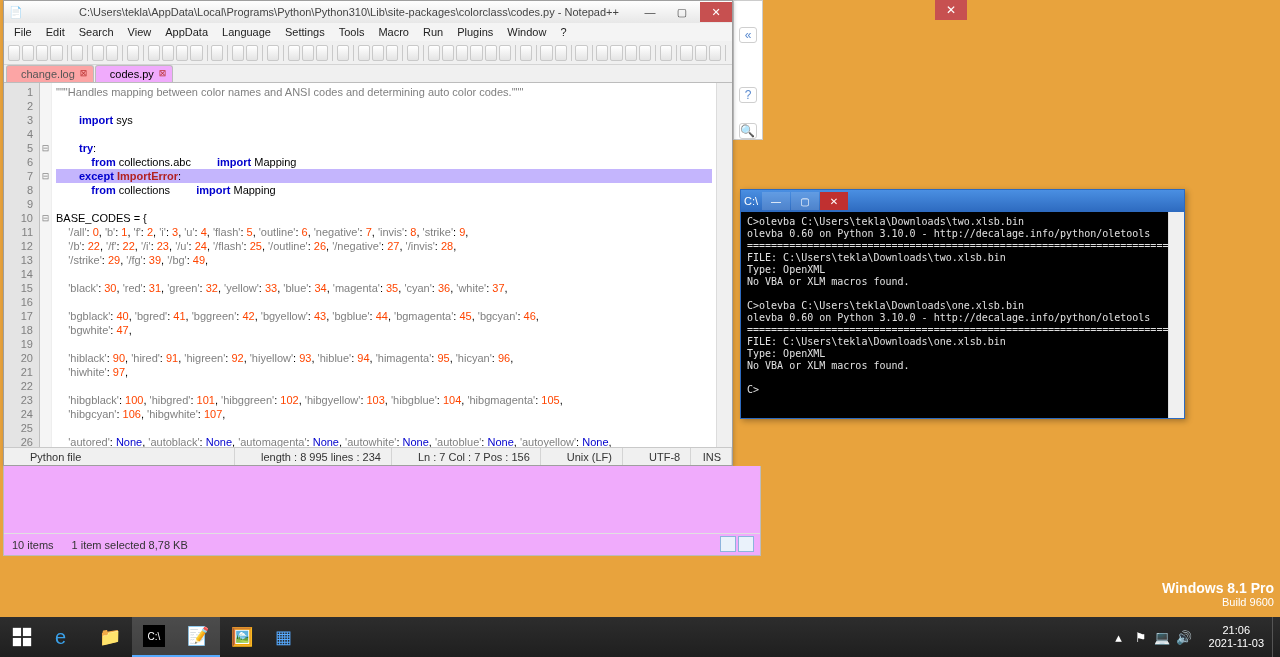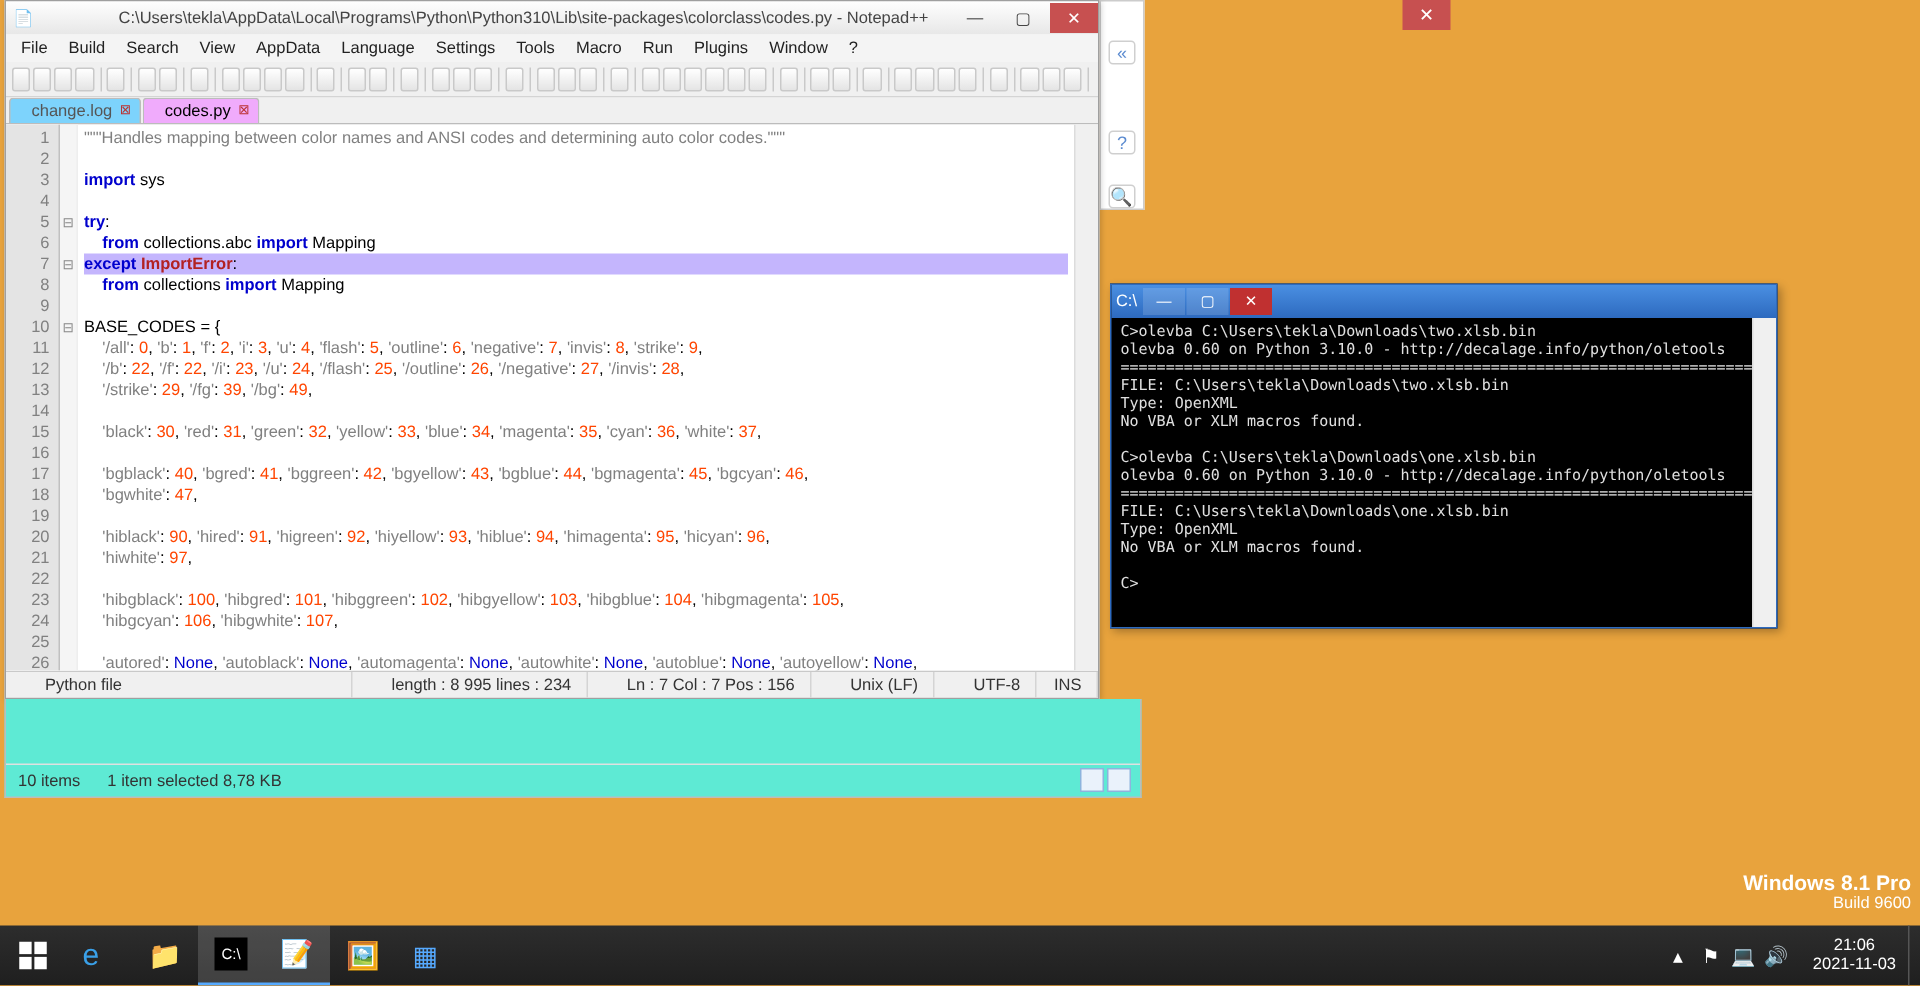--- a/index.html
+++ b/index.html
@@ -103,7 +103,7 @@
   </div>
   <div class="menubar" id="npp-menubar">
       <span>File</span>
-      <span>Build</span>
+      <span>Edit</span>
       <span>Search</span>
       <span>View</span>
       <span>AppData</span>

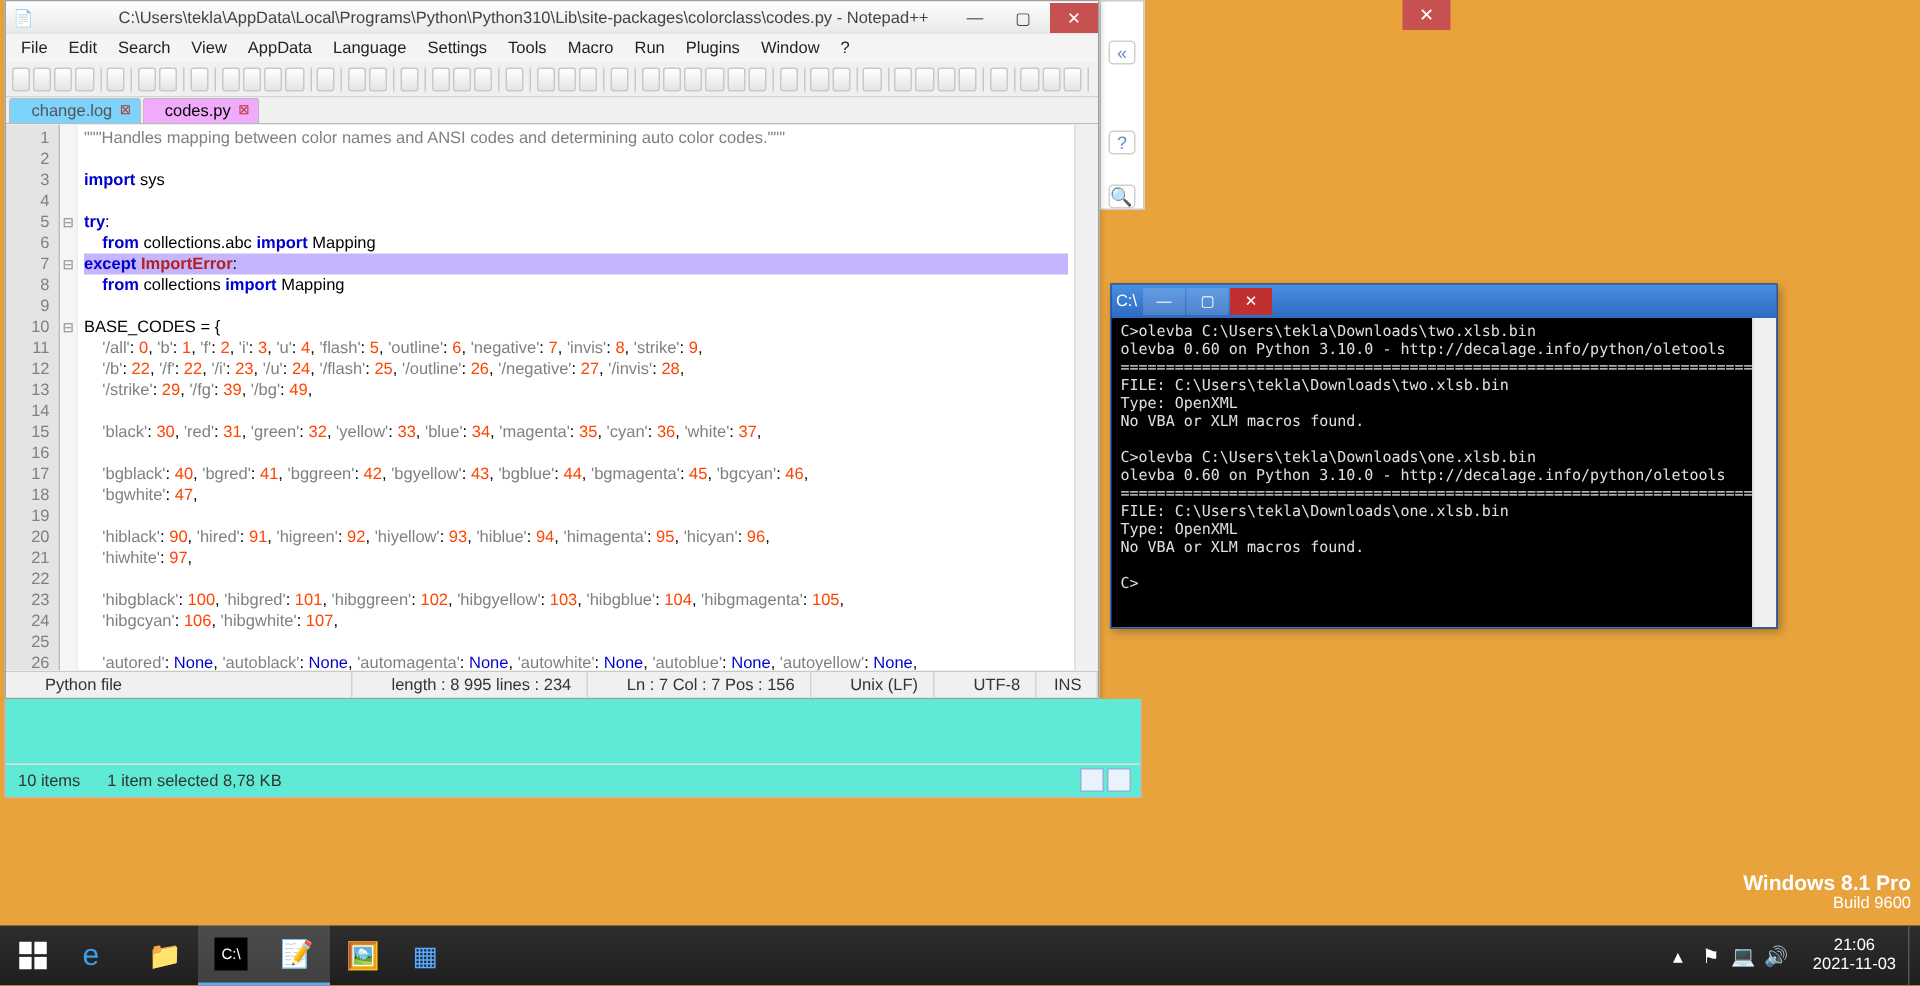--- a/index.html
+++ b/index.html
@@ -32,7 +32,7 @@
 .npp .toolbar .tbic { width: 16px; height: 16px; border: 1px solid #c9c9c9; background: linear-gradient(#fff,#e4e4e4); border-radius: 2px; cursor: pointer; }
 .npp .toolbar .sep { width: 1px; height: 16px; background: #c9c9c9; margin: 0 2px; }
 .npp .tabbar { height: 18px; background: #f0f0f0; display: flex; align-items: flex-end; gap: 1px; padding-left: 2px; border-bottom: 1px solid #bcbcbc; font-size: 11px; }
-.npp .tab { height: 17px; padding: 0 18px 0 14px; background: #7dd3fc; border: 1px solid #bcbcbc; border-bottom: none; border-radius: 3px 3px 0 0; display: flex; align-items: center; position: relative; cursor: pointer; color: #555; }
+.npp .tab { height: 17px; padding: 0 18px 0 14px; background: #fca5a5; border: 1px solid #bcbcbc; border-bottom: none; border-radius: 3px 3px 0 0; display: flex; align-items: center; position: relative; cursor: pointer; color: #555; }
 .npp .tab.active { background: #f0abfc; color: #000; }
 .npp .tab .tabclose { position: absolute; right: 3px; top: 2px; width: 10px; height: 10px; font-size: 9px; color: #b33; cursor: pointer; }
 .npp .editor { flex: 1; display: flex; overflow: hidden; background: #fff; position: relative; }

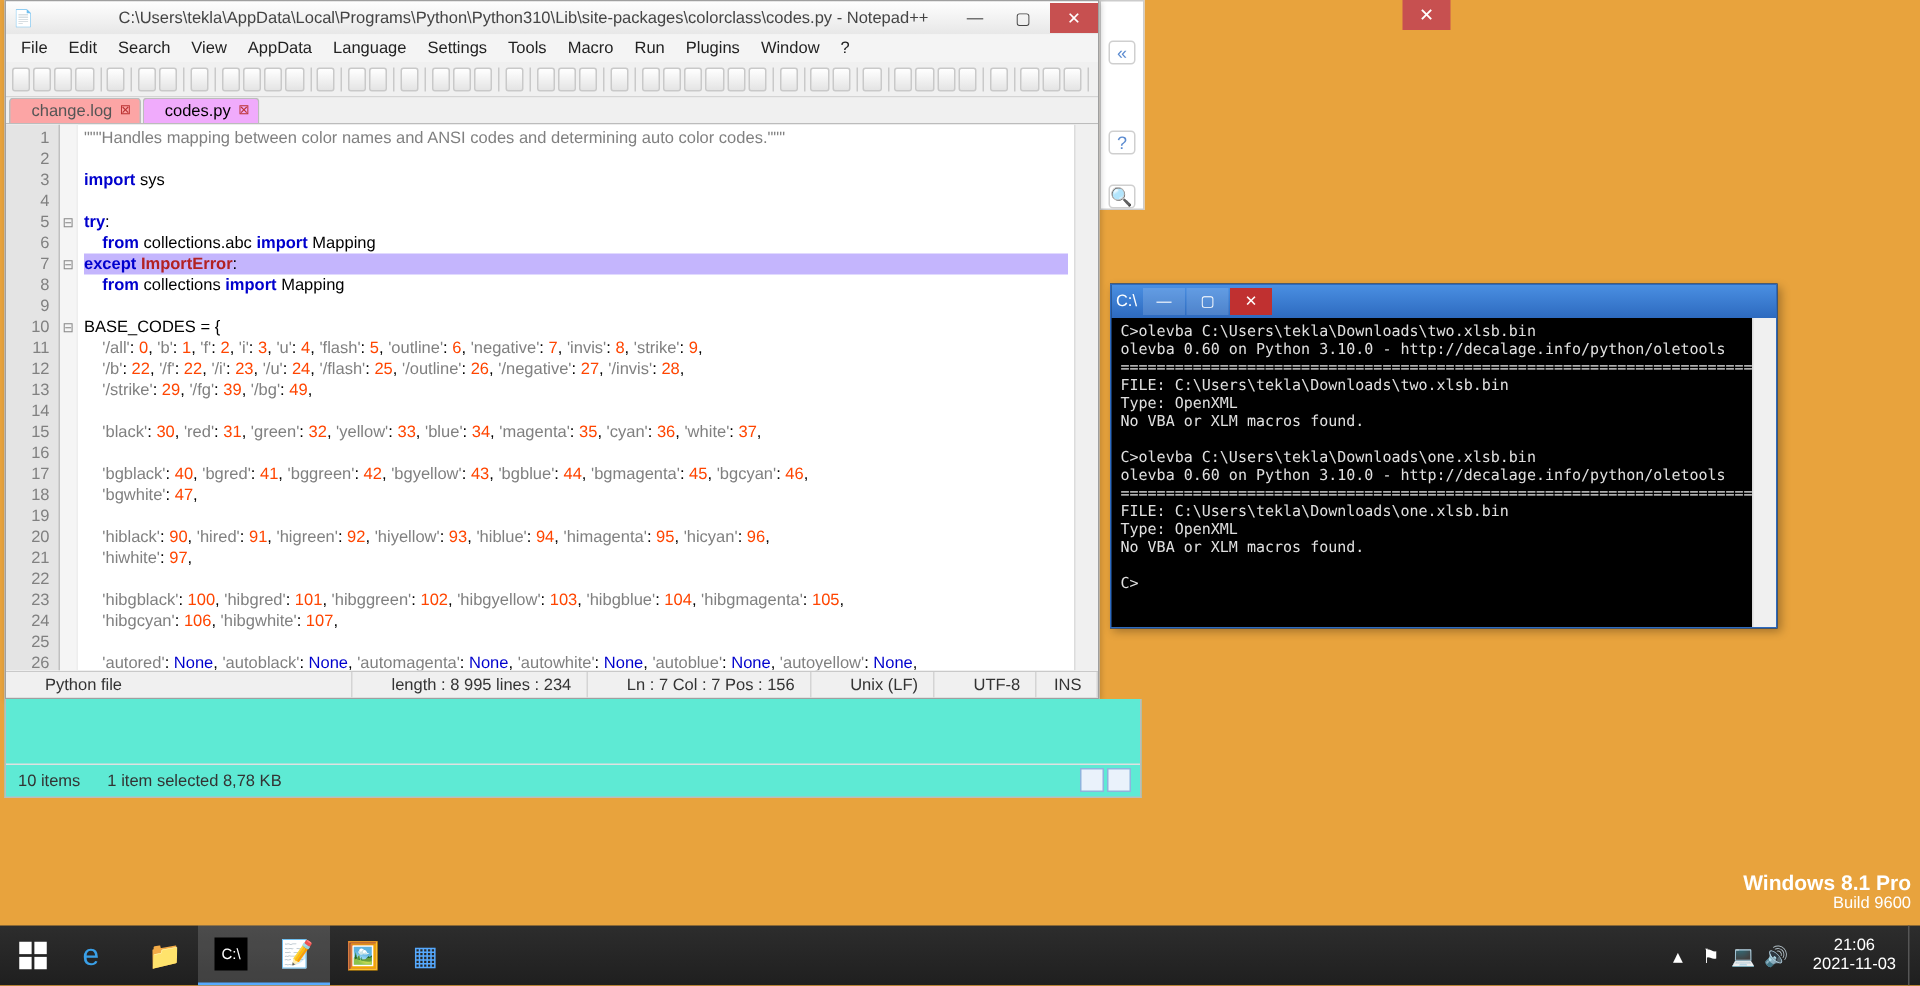--- a/index.html
+++ b/index.html
@@ -43,7 +43,7 @@
 .code .ln { height: 14px; }
 .code .hl { background: #c4b5fd; display: block; width: 100%; }
 .tok-str { color: #808080; }
-.tok-kw  { color: #0000cd; font-weight: bold; }
+.tok-kw  { color: #0000cd; font-weight: bold; margin-left: 23px; }
 .tok-kw2 { color: #0000cd; }
 .tok-err { color: #b22222; font-weight: bold; }
 .tok-num { color: #ff4500; }

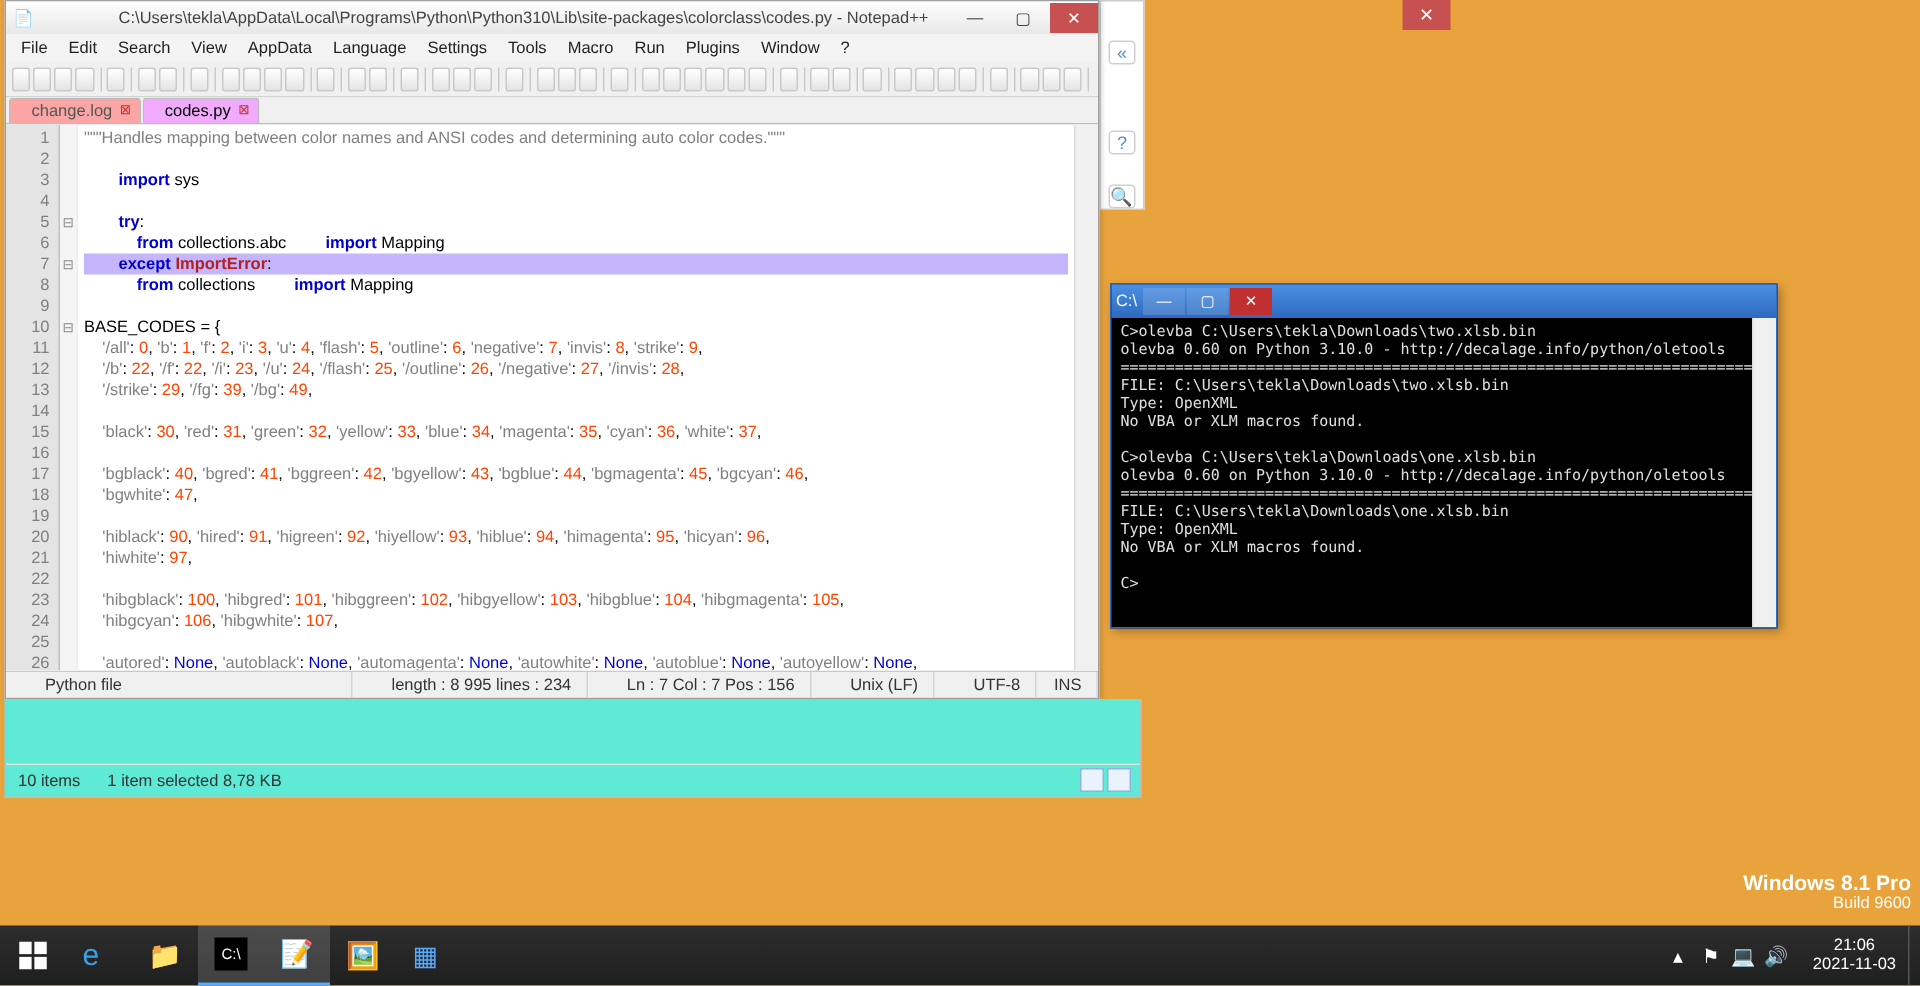--- a/index.html
+++ b/index.html
@@ -54,7 +54,7 @@
 .vscroll { width: 16px; background: #f0f0f0; border-left: 1px solid #dcdcdc; }
 
 
-.explband { position: absolute; left: 3px; top: 466px; width: 758px; height: 66px; background: #5eead4; border: 1px solid #bcbcbc; border-top: none; }
+.explband { position: absolute; left: 3px; top: 466px; width: 758px; height: 90px; background: #f0abfc; border: 1px solid #bcbcbc; border-top: none; }
 .explband .statusrow { position: absolute; left: 0; right: 0; bottom: 0; height: 22px; border-top: 1px solid #e0e0e0; display: flex; align-items: center; font-size: 11px; color: #333; padding: 0 8px; }
 .explband .viewic { position: absolute; right: 6px; bottom: 3px; display: flex; gap: 2px; }
 .explband .viewic div { width: 16px; height: 16px; border: 1px solid #8db4dd; background: #eaf2fb; cursor: pointer; }

